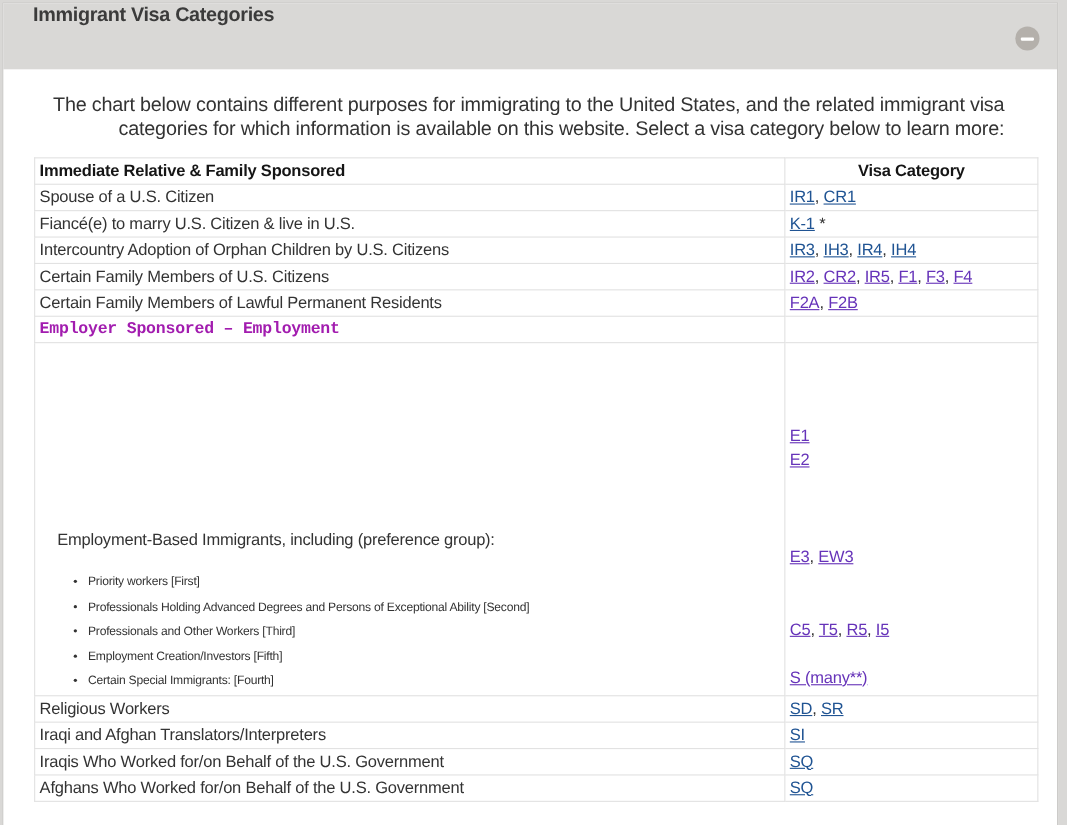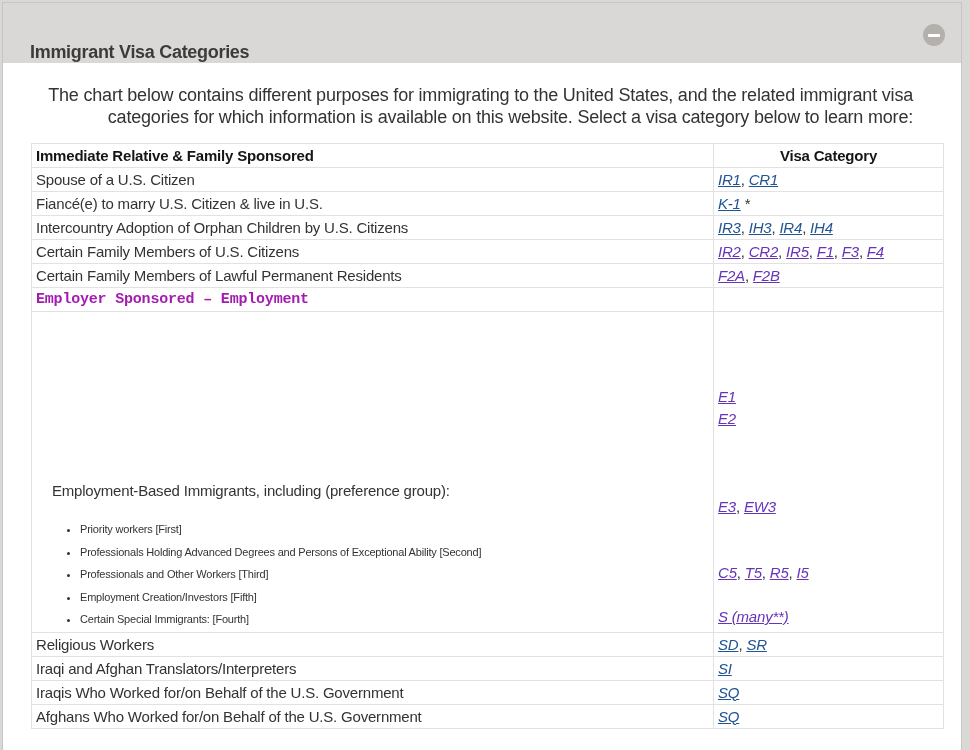--- a/index.html
+++ b/index.html
@@ -24,7 +24,7 @@
   }
   .panel-header{
     height:60px;background:var(--bar-gray);
-    display:flex;align-items:flex-end;
+    display:flex;align-items:flex-start;
     padding:0 16px 0 27px;position:relative;
     cursor:pointer;
   }

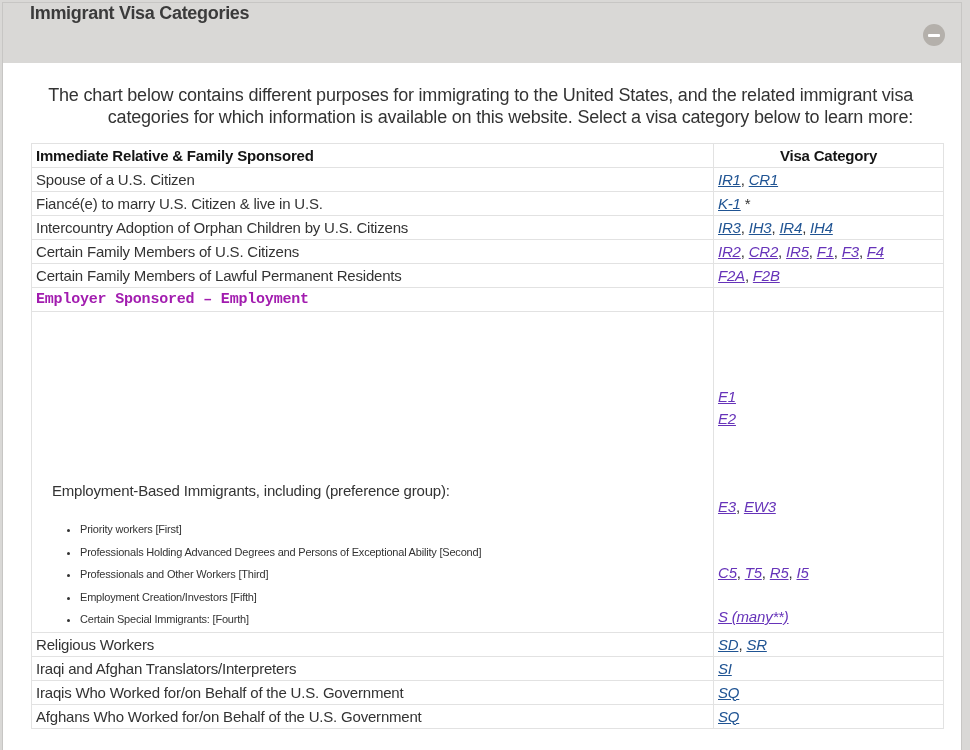--- a/index.html
+++ b/index.html
@@ -56,7 +56,7 @@
   th.col1{width:682px;text-align:left;}
   th.col2{width:230px;text-align:center;}
   td.section-cell{font-weight:bold;color:#a21caf;font-family:Liberation Mono, monospace;}
-  a.visa-link{text-decoration:underline;cursor:pointer;font-style:italic;}
+  a.visa-link{text-decoration:underline;cursor:pointer;}
   a.visa-link.blue{color:var(--link-blue);}
   a.visa-link.visited{color:var(--link-purple);}
   .suffix{color:#333;}

